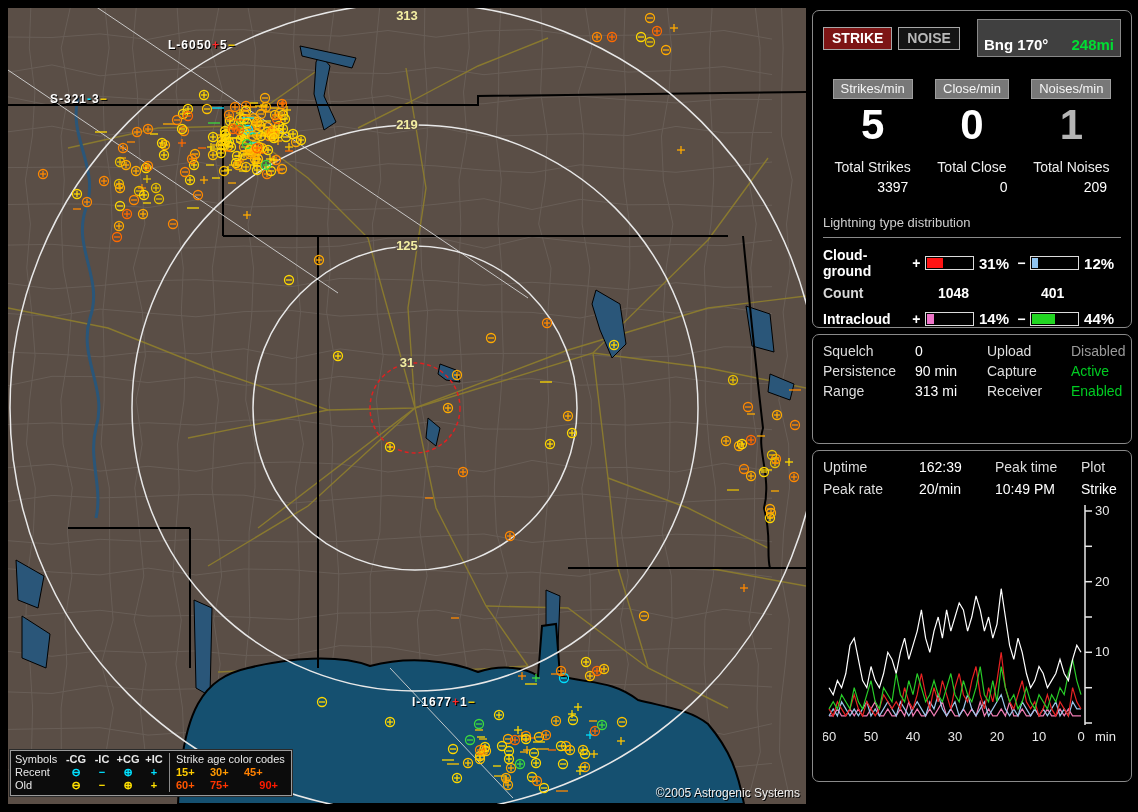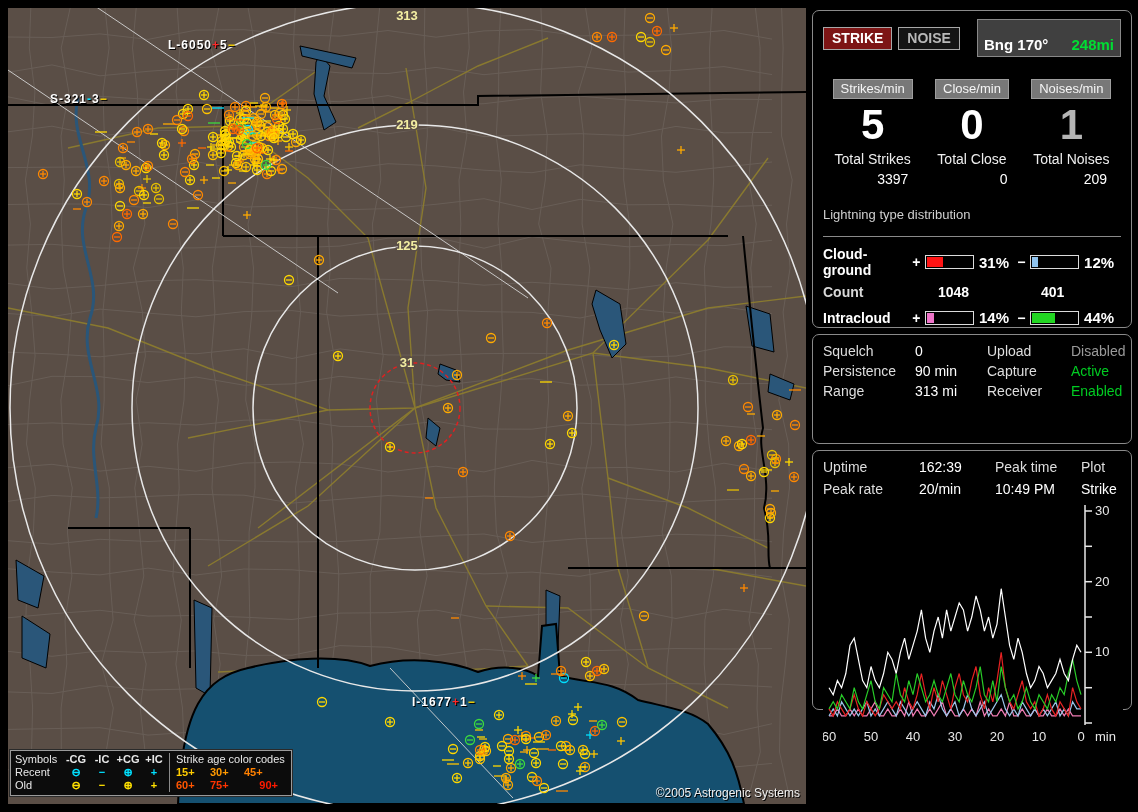--- a/index.html
+++ b/index.html
@@ -44,7 +44,7 @@
     padding:1px 7px 2px;}
   .big-num{font:bold 42px "Liberation Sans",sans-serif;color:#fff;margin-top:2px;line-height:48px;}
   .big-num.dim{color:#b5b5b5;}
-  .tot-label{color:#eee;font:14px "Liberation Sans",sans-serif;margin-top:2px;}
+  .tot-label{color:#eee;font:14px "Liberation Sans",sans-serif;margin-top:10px;}
   .tot-value{color:#fff;font:14px "Liberation Sans",sans-serif;margin-top:4px;align-self:flex-end;padding-right:14px;}
 
   .dist-title{color:#cfcfcf;font:13px "Liberation Sans",sans-serif;border-bottom:1px solid #8a8a8a;

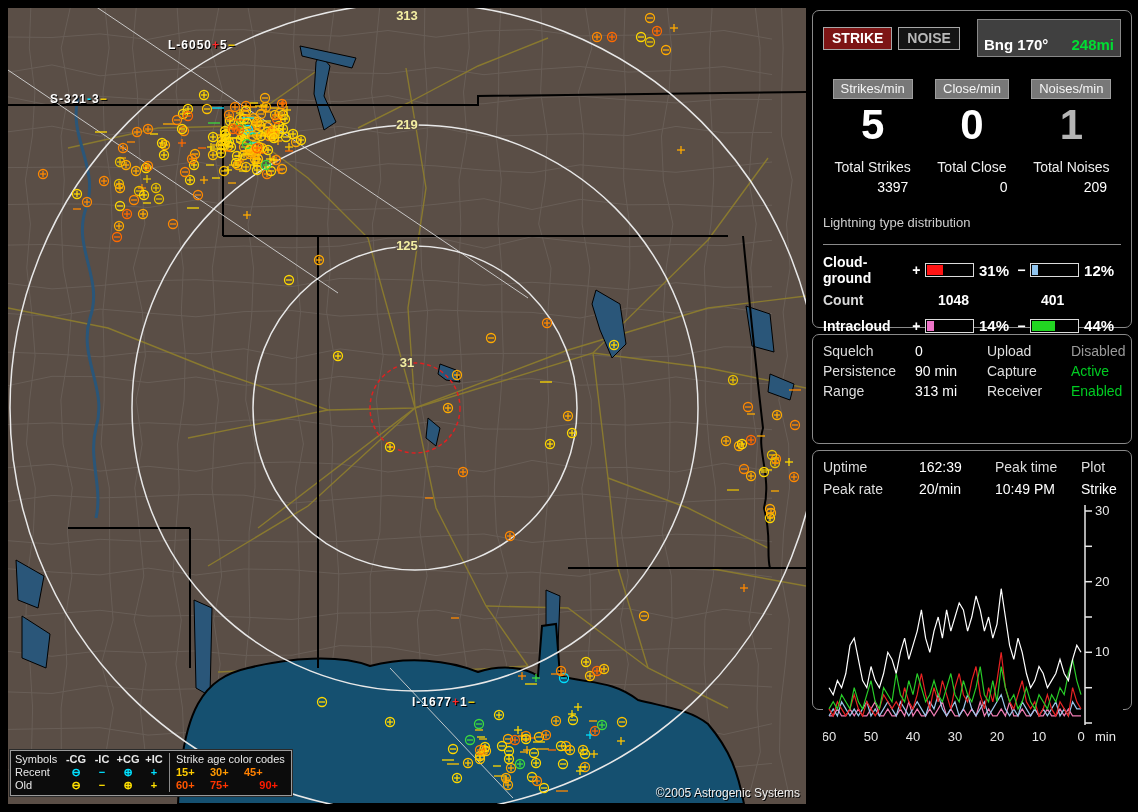--- a/index.html
+++ b/index.html
@@ -48,7 +48,7 @@
   .tot-value{color:#fff;font:14px "Liberation Sans",sans-serif;margin-top:4px;align-self:flex-end;padding-right:14px;}
 
   .dist-title{color:#cfcfcf;font:13px "Liberation Sans",sans-serif;border-bottom:1px solid #8a8a8a;
-    padding-bottom:14px;margin-top:20px;}
+    padding-bottom:7px;margin-top:20px;}
   .dist-row{display:flex;align-items:center;margin-top:9px;}
   .dist-label{width:100px;color:#fff;font:bold 14px "Liberation Sans",sans-serif;}
   .sign{color:#fff;font:bold 14px "Liberation Sans",sans-serif;width:12px;text-align:center;}

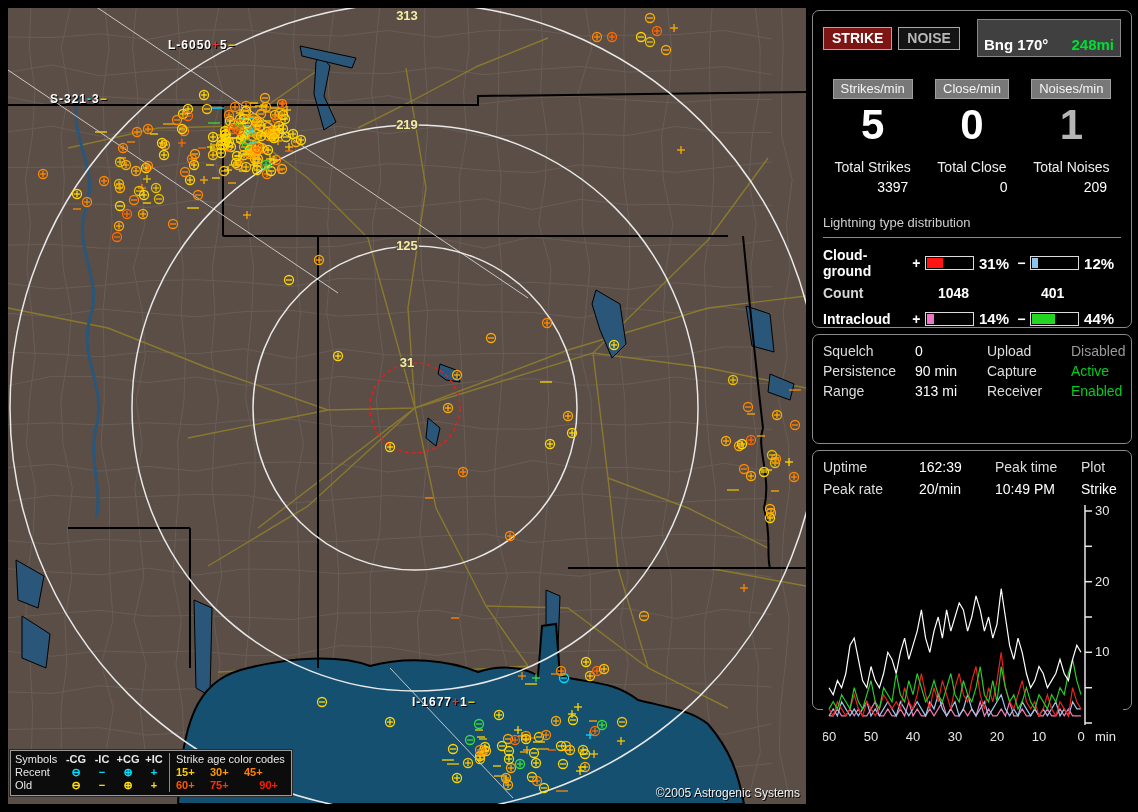--- a/index.html
+++ b/index.html
@@ -27,7 +27,7 @@
   .panel{background:#000;border:1px solid #8a8a8a;border-radius:7px;box-sizing:border-box;padding:8px 10px;}
   .panel-stats{height:318px;}
   .panel-status{height:110px;}
-  .panel-trend{height:260px;padding:8px 6px 4px 10px;}
+  .panel-trend{height:332px;padding:8px 6px 4px 10px;}
 
   .btn-row{display:flex;align-items:center;gap:6px;}
   .tbtn{font:bold 14px "Liberation Sans",sans-serif;padding:2px 8px 3px;border:1px solid #a8a8a8;cursor:pointer;}

